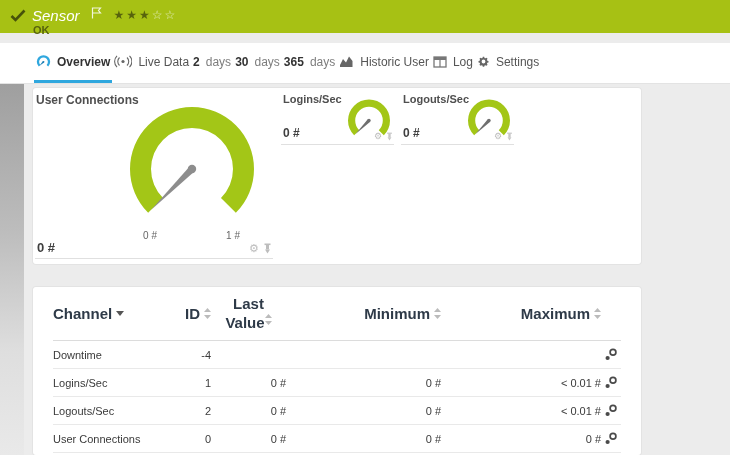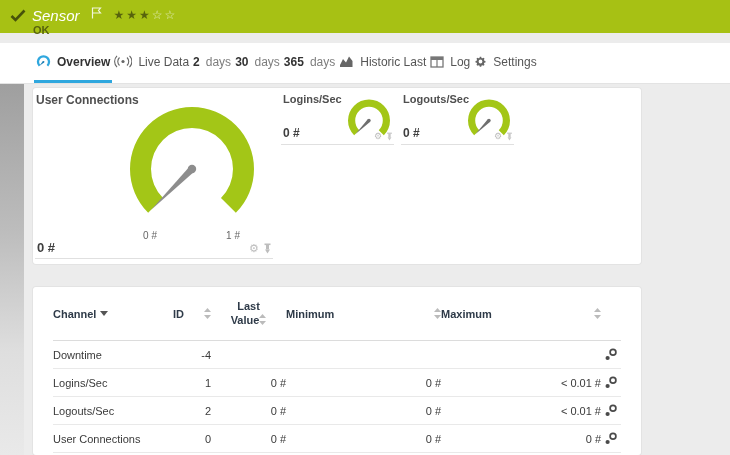--- a/index.html
+++ b/index.html
@@ -116,7 +116,7 @@
       <svg width="15" height="13" viewBox="0 0 15 13">
         <polygon points="1,12 1,10 4,4 7,7.5 10,1.5 13.5,6 13.5,12" fill="#666"></polygon>
       </svg>
-      <span>Historic Last</span>
+      <span>Historic User</span>
     </div>
     <div class="tab">
       <svg width="14" height="12" viewBox="0 0 14 12">

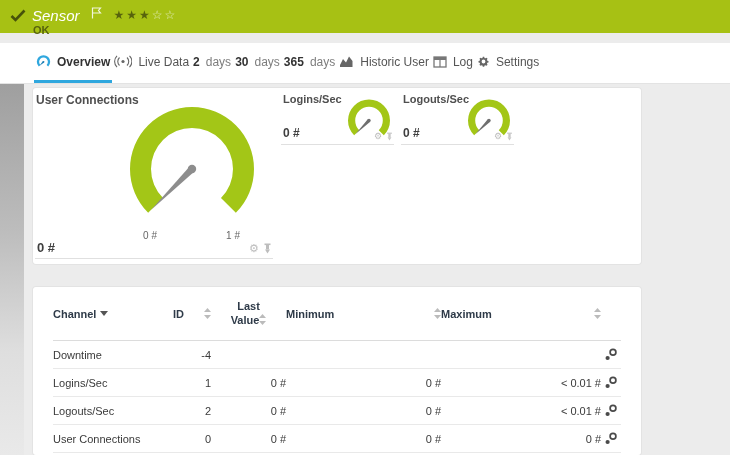--- a/index.html
+++ b/index.html
@@ -54,7 +54,7 @@
   
   .tbl { padding:0 20px; }
   .thead, .trow { display:grid; grid-template-columns:120px 38px 75px 155px 160px 1fr; align-items:center; }
-  .thead { height:53px; border-bottom:1px solid #dcdcdc; font-size:11px; font-weight:bold; color:#2e3a48; }
+  .thead { height:53px; border-bottom:1px solid #dcdcdc; font-size:15px; font-weight:bold; color:#2e3a48; }
   .trow  { height:27px; border-bottom:1px solid #e9e9e9; font-size:11px; color:#3a3a3a; }
   .hcell { display:flex; align-items:center; gap:4px; }
   .h-right { justify-content:space-between; }

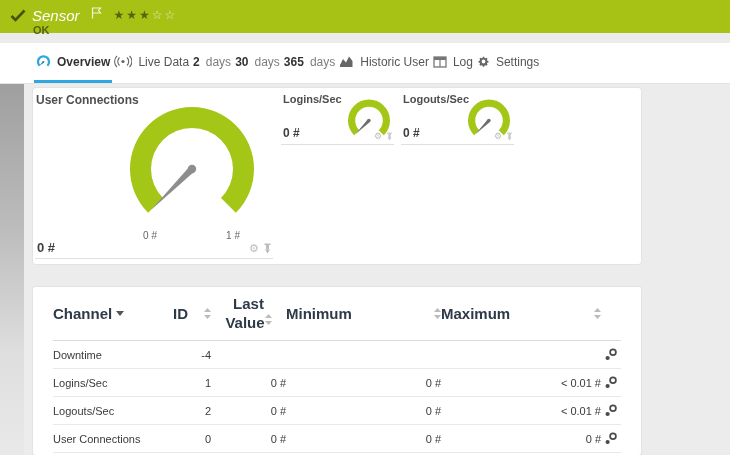--- a/index.html
+++ b/index.html
@@ -57,7 +57,7 @@
   .thead { height:53px; border-bottom:1px solid #dcdcdc; font-size:15px; font-weight:bold; color:#2e3a48; }
   .trow  { height:27px; border-bottom:1px solid #e9e9e9; font-size:11px; color:#3a3a3a; }
   .hcell { display:flex; align-items:center; gap:4px; }
-  .h-right { justify-content:space-between; }
+  .h-right { justify-content:flex-end; }
   .h-center { justify-content:center; text-align:center; }
   .h-stack { display:flex; flex-direction:column; align-items:center; line-height:1.25; }
   .h-stack .line2 { display:flex; align-items:flex-start; gap:0; }

